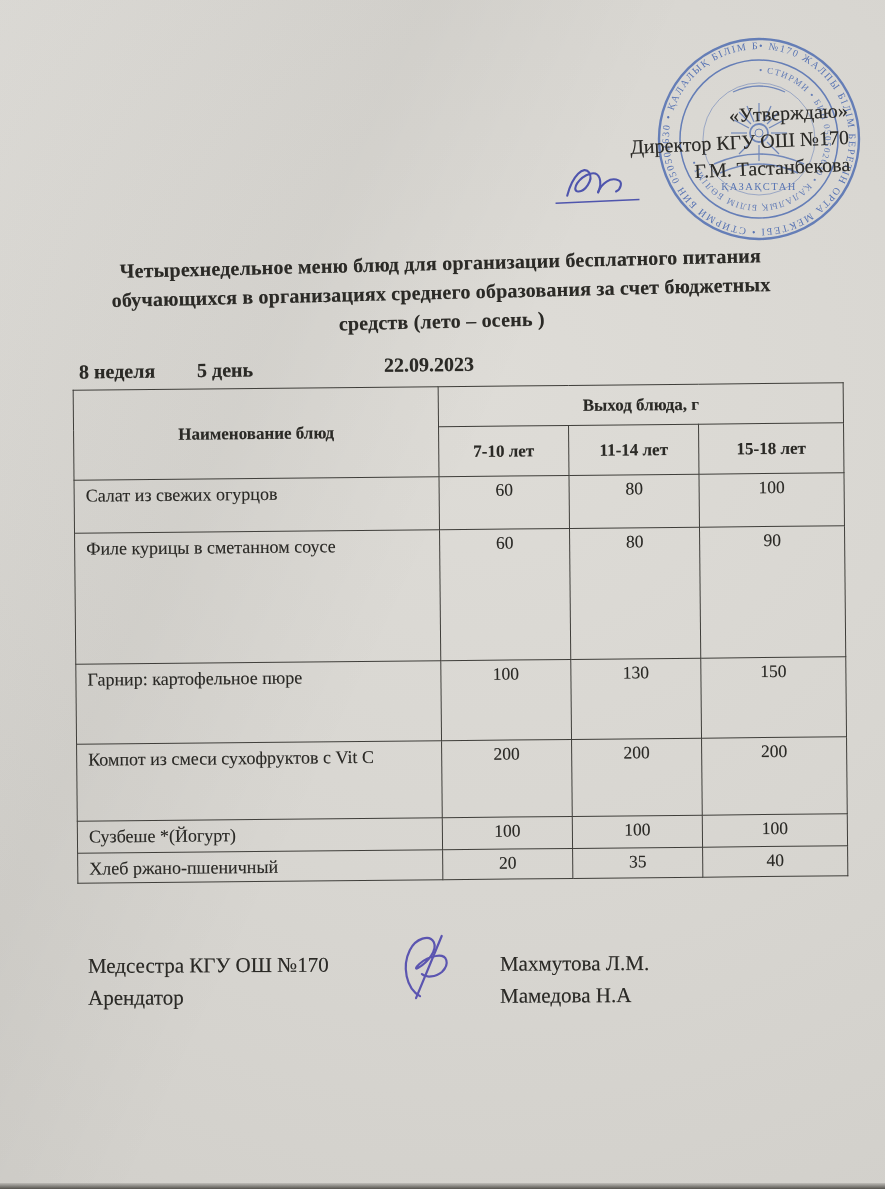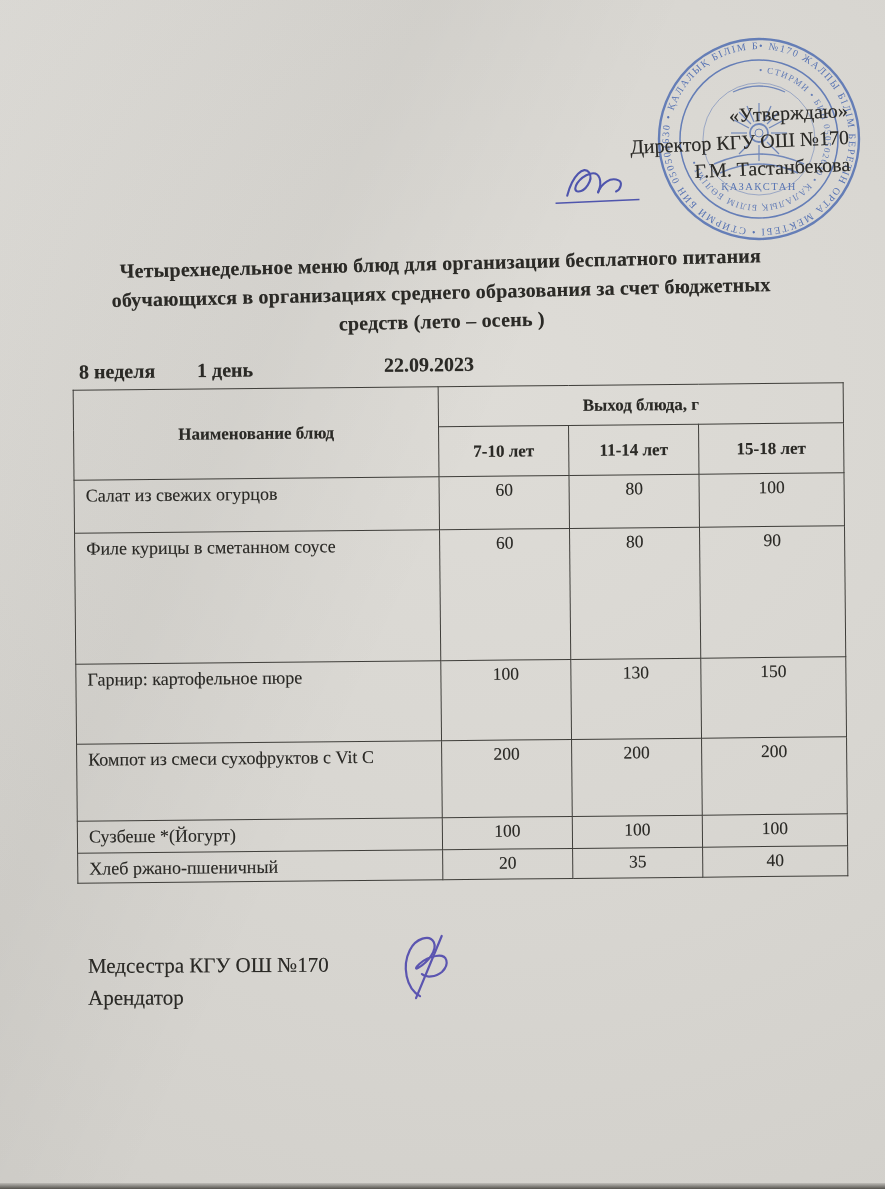--- a/index.html
+++ b/index.html
@@ -158,7 +158,7 @@
 
   <div class="meta">
     <span class="week">8 неделя</span>
-    <span class="day">1 день</span>
+    <span class="day">5 день</span>
     <span class="date">22.09.2023</span>
   </div>
 

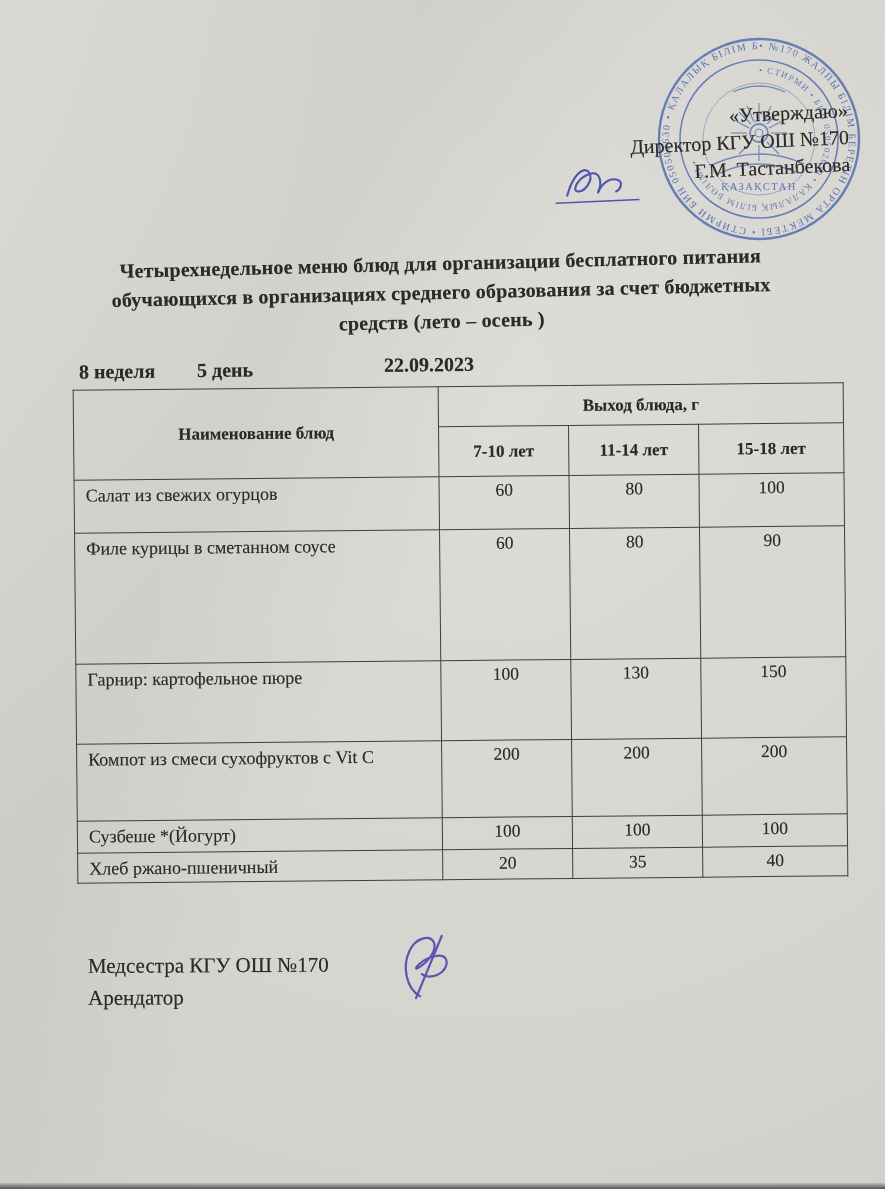--- a/index.html
+++ b/index.html
@@ -233,6 +233,10 @@
         <path d="M56,10 L30,72"></path>
       </g>
     </svg>
+    <div class="col-right">
+      <div>Махмутова Л.М.</div>
+      <div>Мамедова Н.А</div>
+    </div>
   </div>
 
   <div class="bottom-edge"></div>

